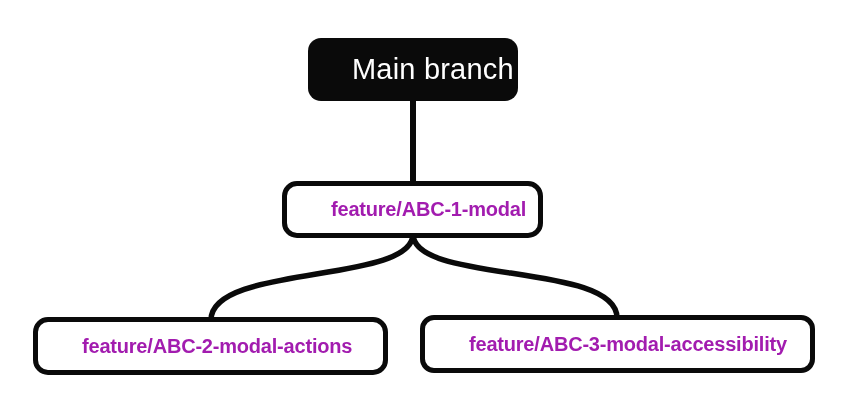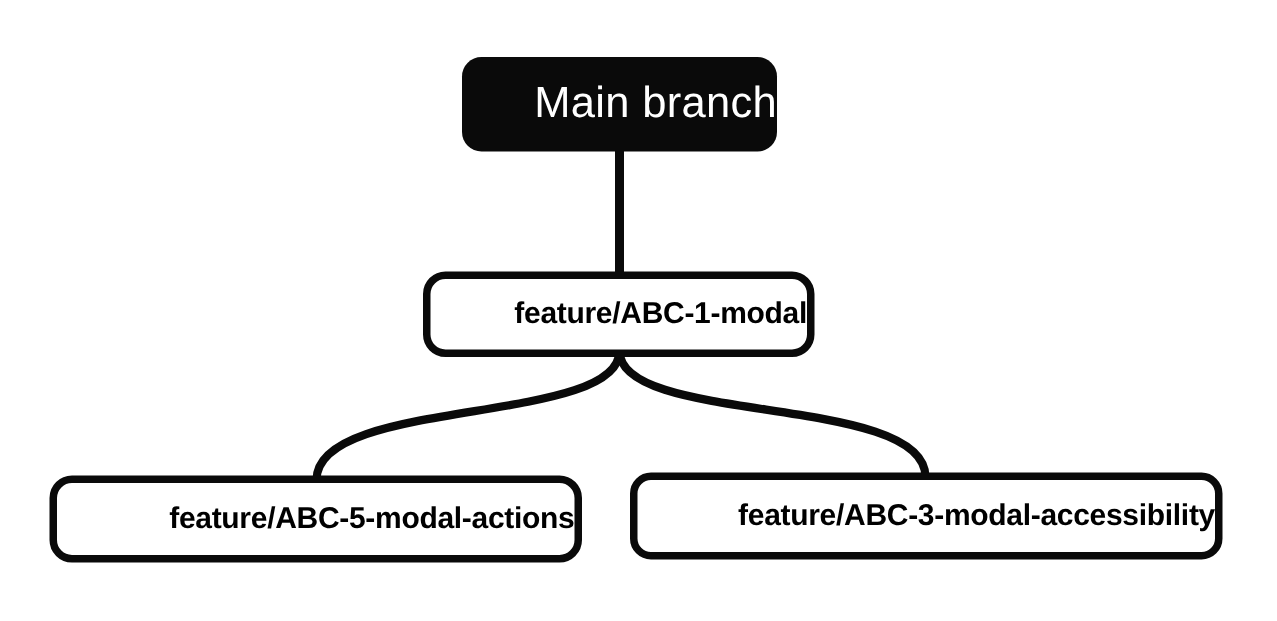--- a/index.html
+++ b/index.html
@@ -33,7 +33,7 @@
     position: absolute;
     display: flex;
     align-items: center;
-    justify-content: flex-end;
+    justify-content: flex-start;
     box-sizing: border-box;
     text-align: center;
     white-space: nowrap;

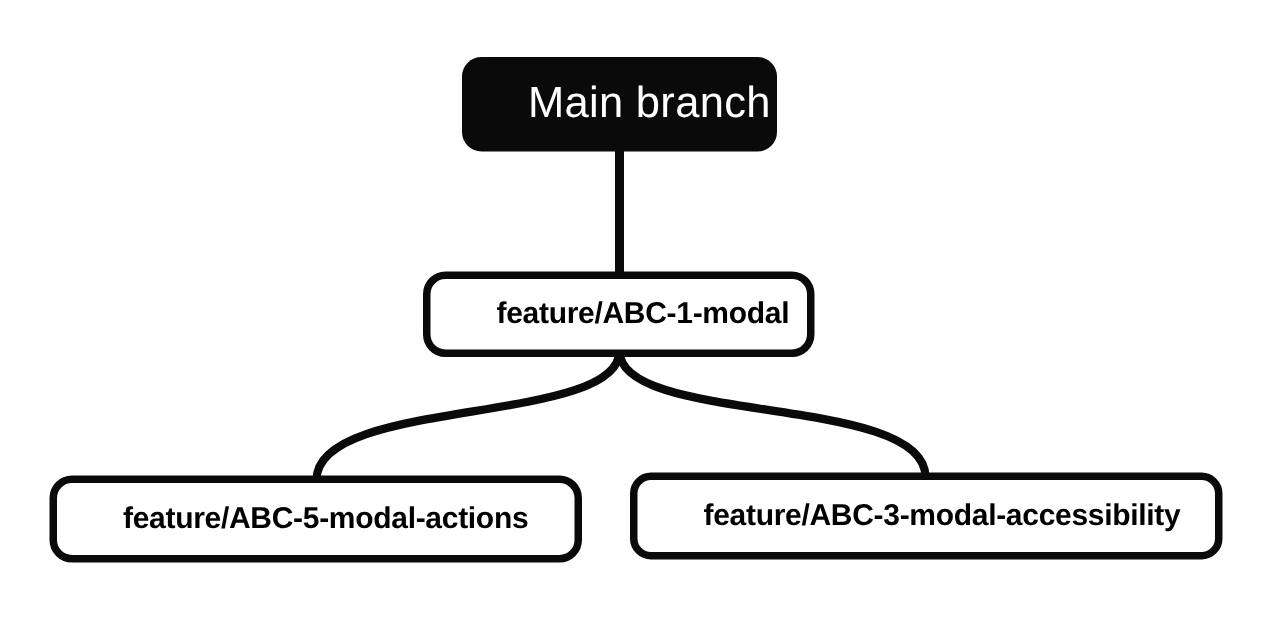--- a/index.html
+++ b/index.html
@@ -49,7 +49,7 @@
   }
   .node-light {
     background: #ffffff;
-    color: #000000;
+    color: #a21caf;
     border: 5.5px solid #0a0a0a;
     border-radius: 15px;
     font-size: 20px;

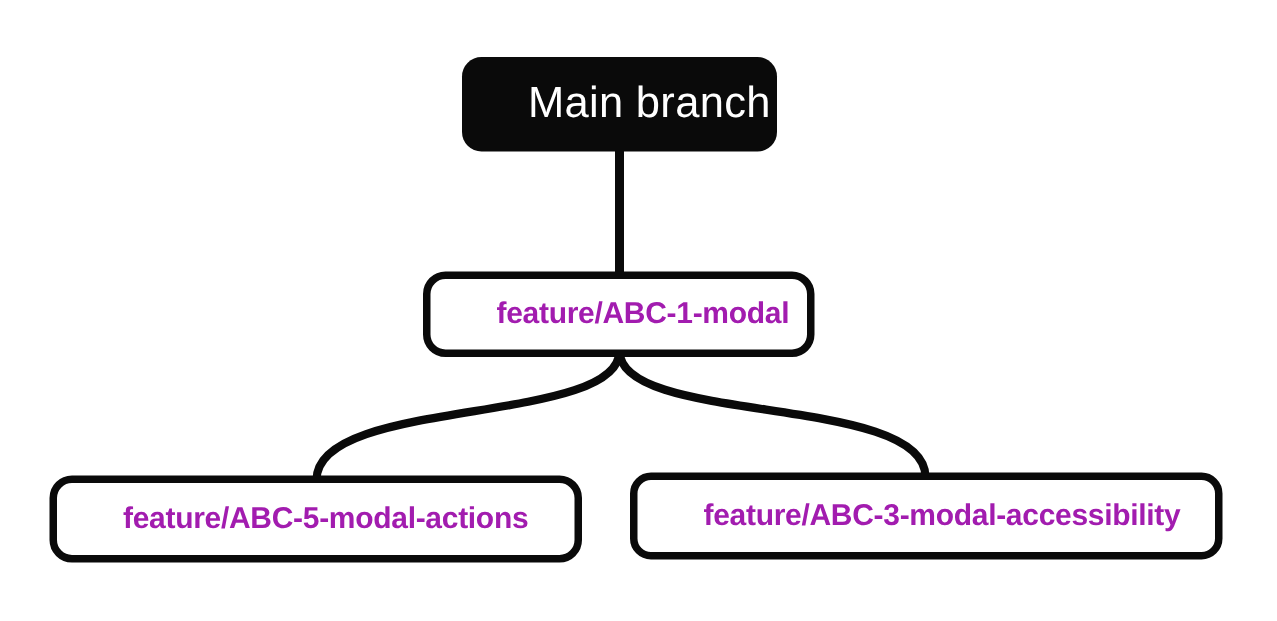--- a/index.html
+++ b/index.html
@@ -81,7 +81,7 @@
   </div>
 
   <div class="node node-light" id="node-abc2">
-    <span>feature/ABC-5-modal-actions</span>
+    <span>feature/ABC-2-modal-actions</span>
   </div>
 
   <div class="node node-light" id="node-abc3">

